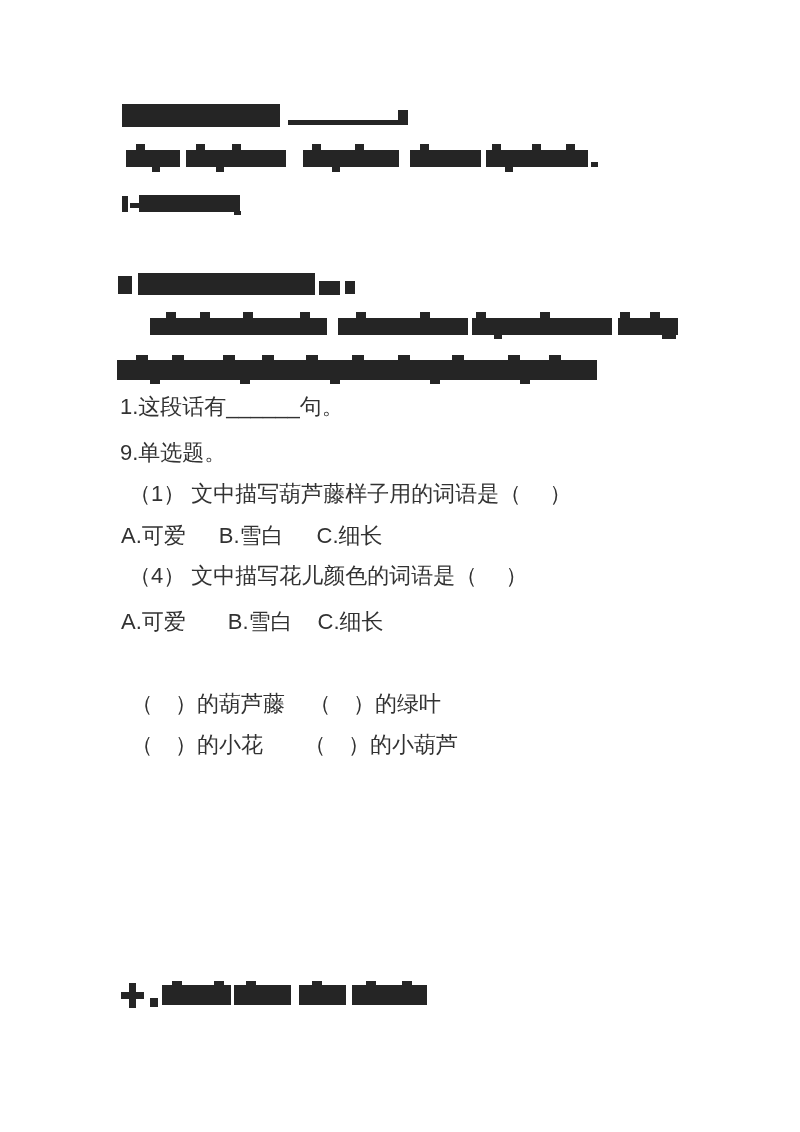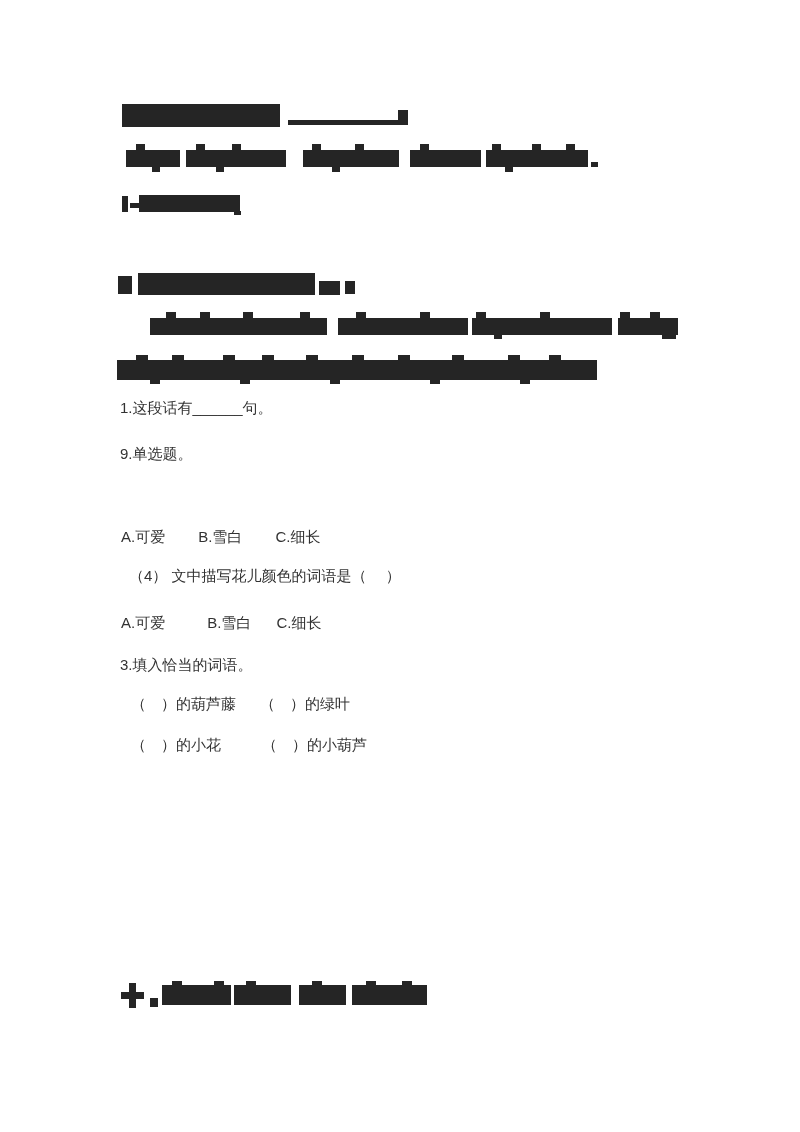--- a/index.html
+++ b/index.html
@@ -9,7 +9,7 @@
   #redaction-layer{position:absolute;left:0;top:0;width:100%;height:100%;}
   #redaction-layer .bar{position:absolute;}
   .line{position:absolute;left:116px;height:30px;background:#ffffff;color:#323232;
-        font-size:15px;display:flex;align-items:center;white-space:pre;line-height:1;}
+        font-size:22px;display:flex;align-items:center;white-space:pre;line-height:1;}
   .pad-sm{padding:0 10px 0 4px;}
   .pad-md{padding:0 12px 0 13px;}
   .pad-opt{padding:0 12px 0 5px;text-align:right;}

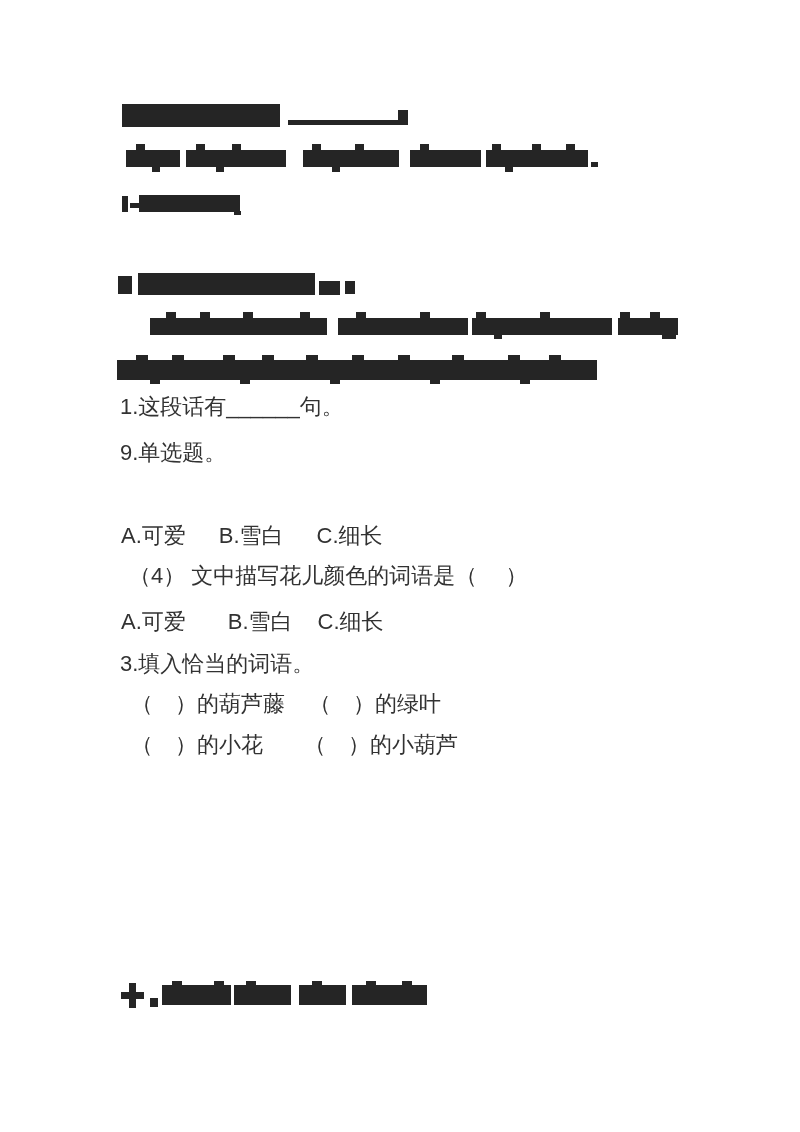--- a/index.html
+++ b/index.html
@@ -130,6 +130,7 @@
 
   <div class="line pad-sm" id="q2h">9.单选题。</div>
 
+  <div class="line pad-md" id="q21">（1） 文中描写葫芦藤样子用的词语是（　 ）</div>
 
   <div class="line pad-opt" id="opts1">
     <span>A.可爱</span>

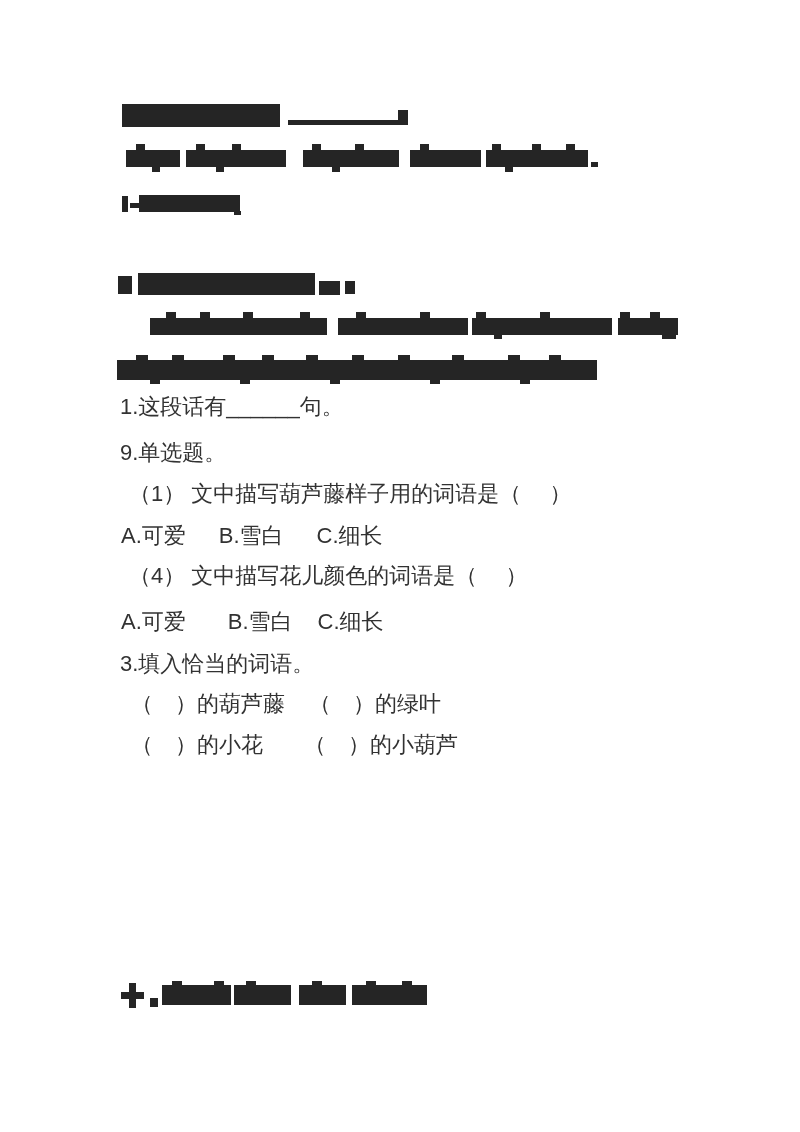--- a/index.html
+++ b/index.html
@@ -146,7 +146,6 @@
     <span class="g25">C.细长</span>
   </div>
 
-  <div class="line pad-sm" id="q3h">3.填入恰当的词语。</div>
 
   <div class="line pad-fill" id="fill2">
     <span>（　）的小花</span>

